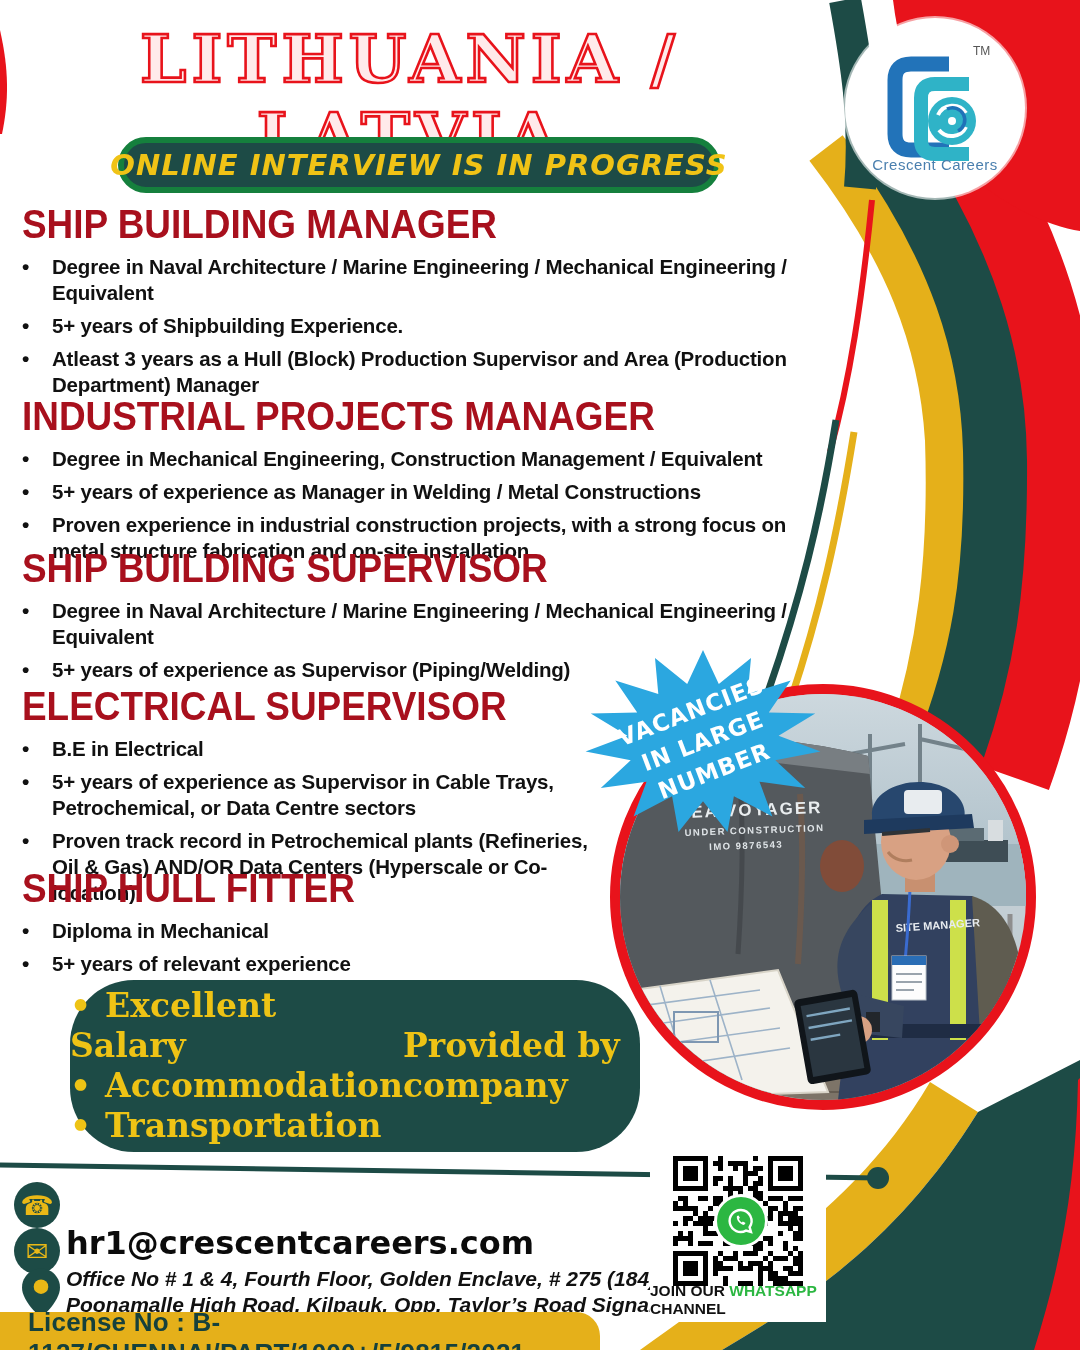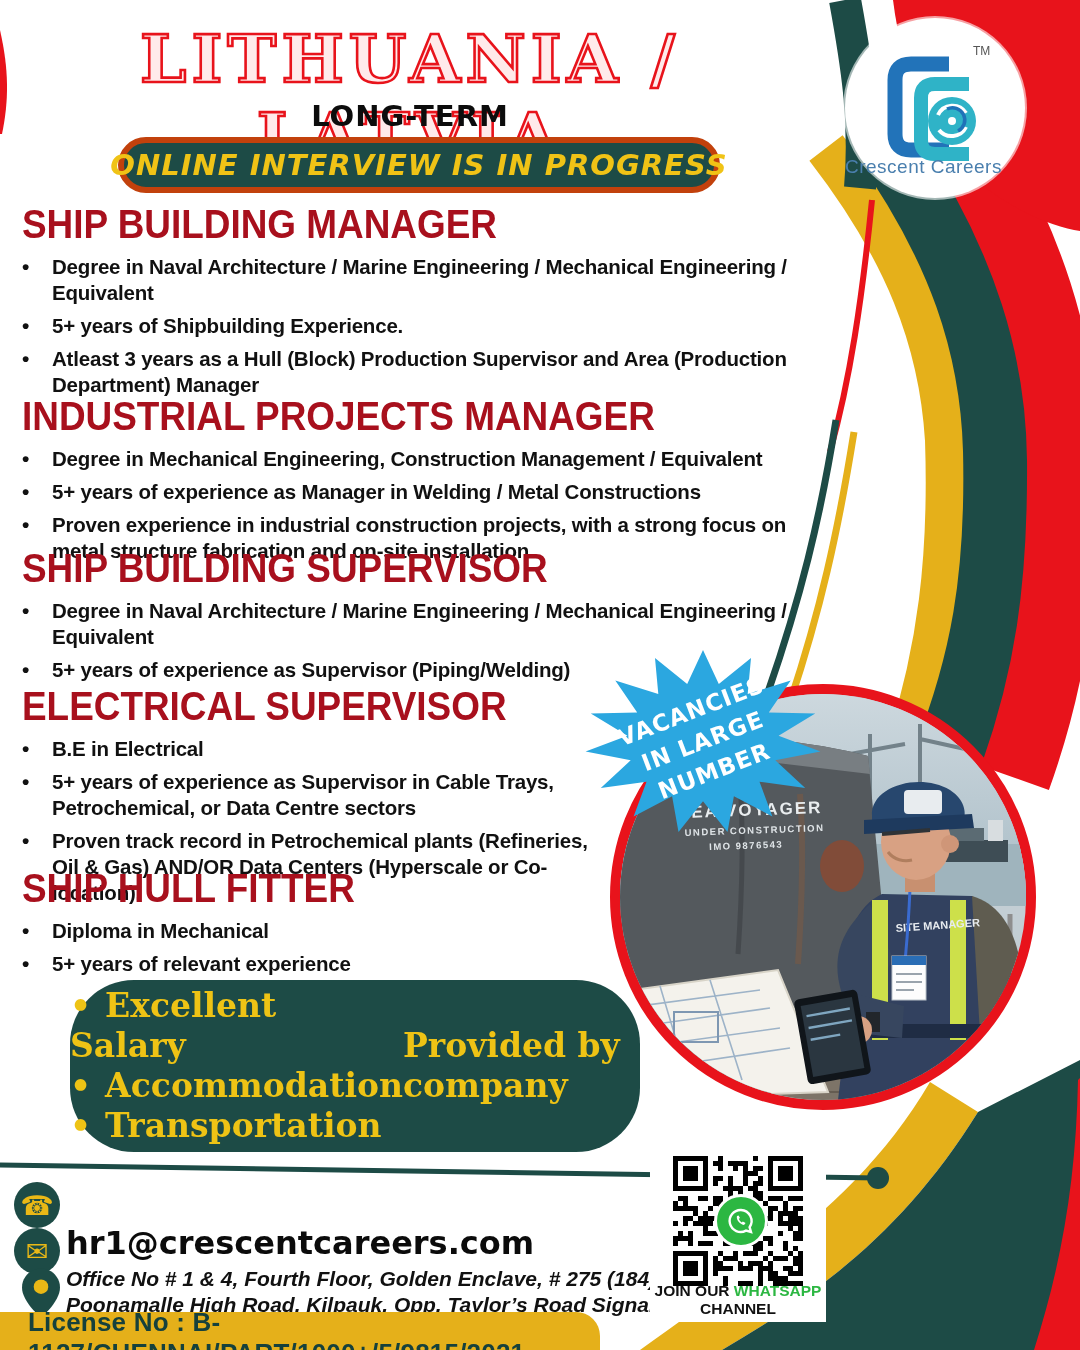--- a/index.html
+++ b/index.html
@@ -92,7 +92,6 @@
   </svg>
 
   <div class="abs title">LITHUANIA / LATVIA</div>
-  <div class="abs subtitle">LONG-TERM</div>
   <div class="abs badge">
     <span>ONLINE INTERVIEW IS IN PROGRESS</span>
   </div>

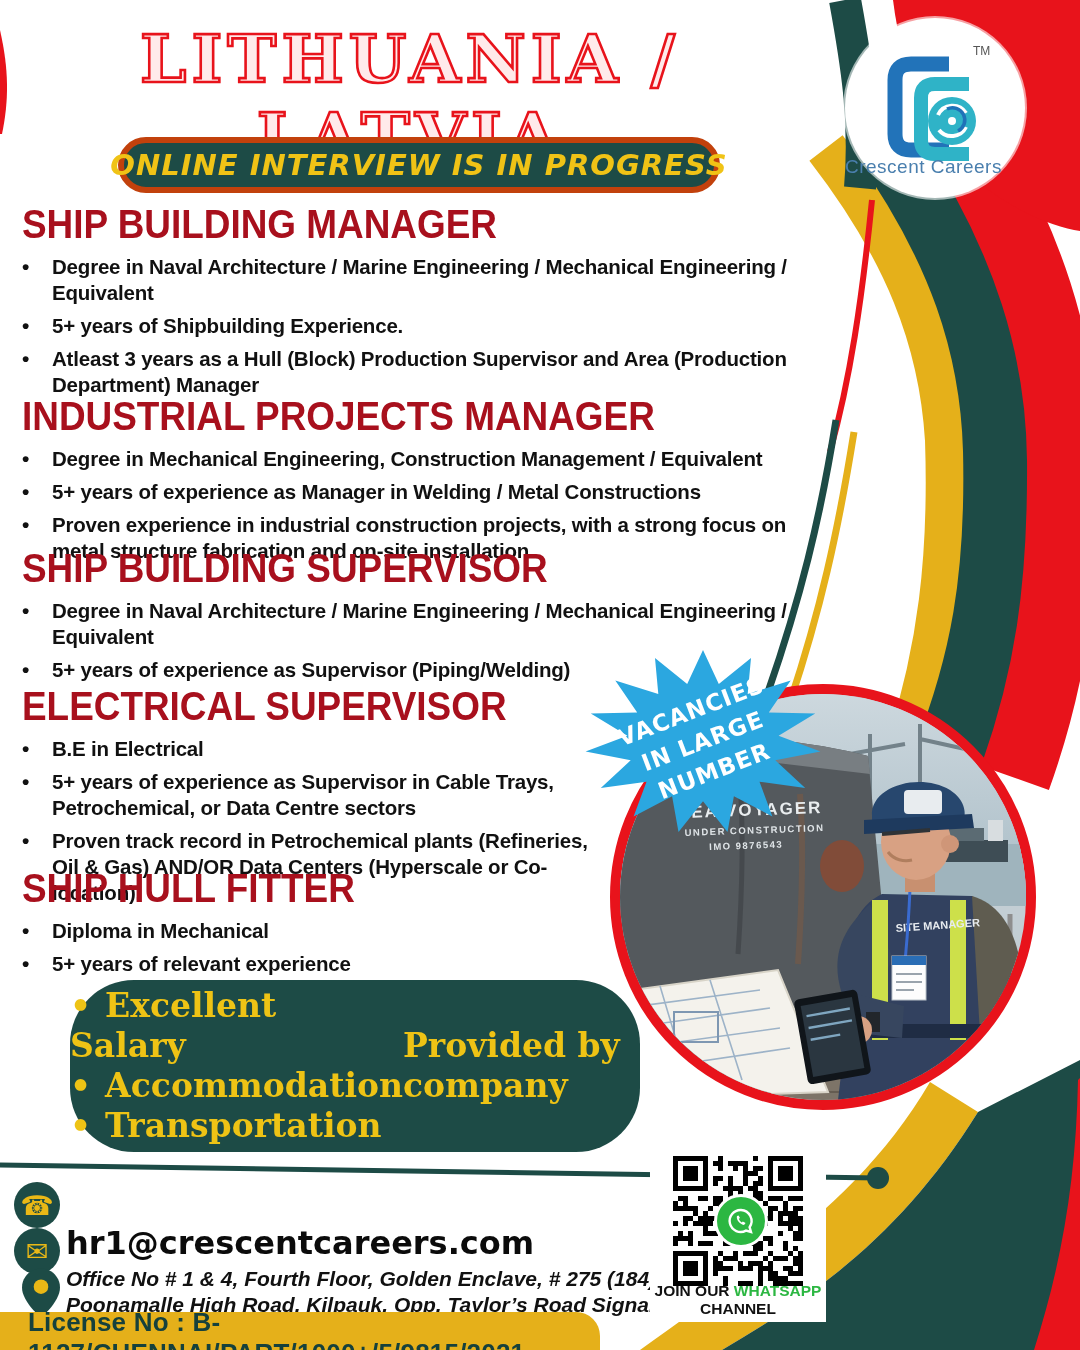--- a/index.html
+++ b/index.html
@@ -12,7 +12,7 @@
          color:#ffeaea;-webkit-text-stroke:2.6px #e8131b;text-shadow:0 0 1px #e8131b;}
   .subtitle{left:0;top:99px;width:820px;text-align:center;font-family:"DejaVu Sans",sans-serif;
             font-weight:bold;font-size:29px;letter-spacing:1px;color:#0c0c0c;}
-  .badge{left:118px;top:137px;width:590px;height:44px;background:#1d4b46;border:6px solid #c2410c;
+  .badge{left:118px;top:137px;width:590px;height:44px;background:#1d4b46;border:6px solid #15803d;
          border-radius:34px;display:flex;align-items:center;justify-content:center;}
   .badge span{font-family:"DejaVu Sans",sans-serif;font-weight:bold;font-style:italic;
               font-size:29px;letter-spacing:1px;color:#f0c316;white-space:nowrap;}

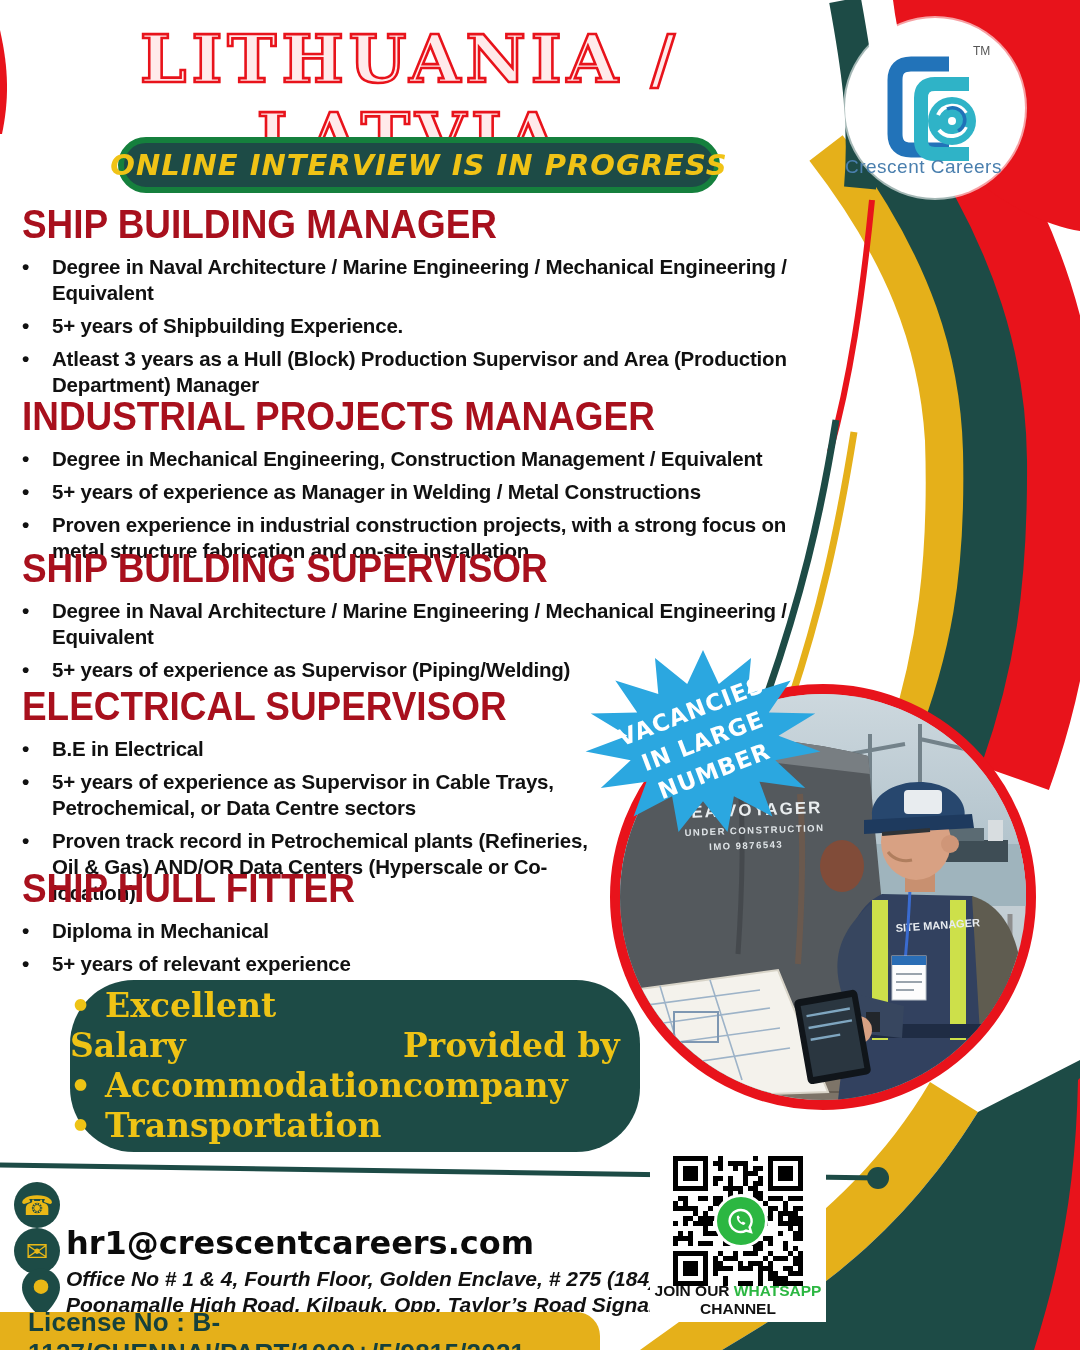--- a/index.html
+++ b/index.html
@@ -19,8 +19,8 @@
   
   .logo{left:845px;top:18px;width:180px;height:180px;border-radius:50%;background:#fff;z-index:3;
         box-shadow:0 0 0 2px rgba(255,255,255,.6);}
-  .logo .brandname{position:absolute;left:0;top:138px;width:180px;
-        font-size:19px;color:#4a7fae;letter-spacing:.5px;}
+  .logo .brandname{position:absolute;left:0;top:138px;width:180px;text-align:center;
+        font-size:15px;color:#4a7fae;letter-spacing:.5px;}
   .logo .tm{position:absolute;left:128px;top:26px;font-size:12px;color:#555;}
   
   .job{z-index:3;}

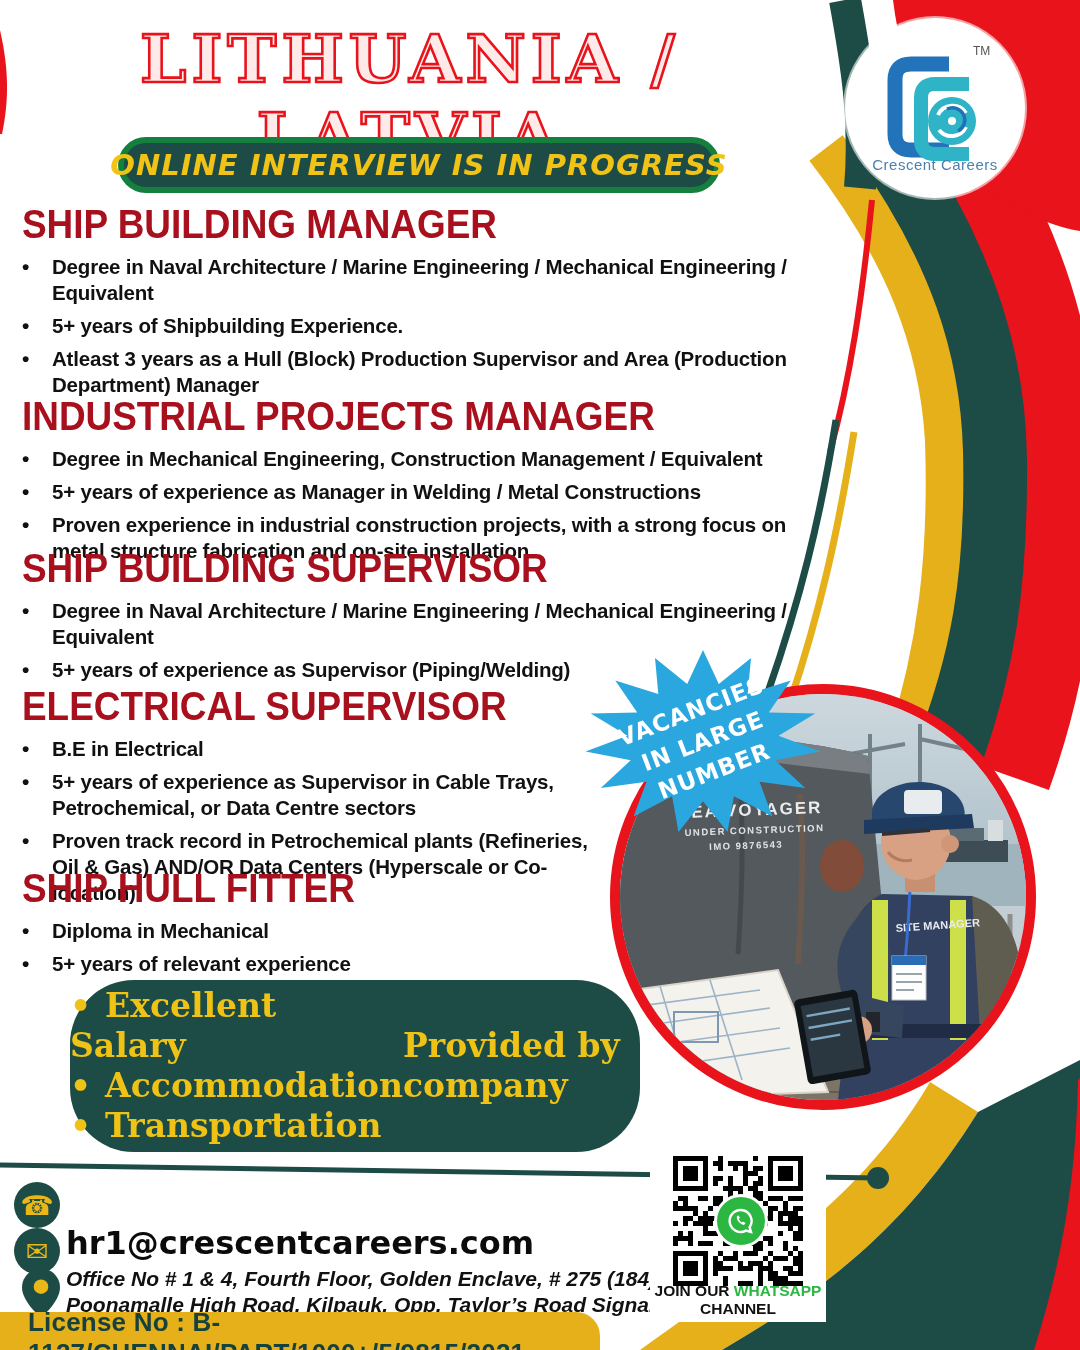--- a/index.html
+++ b/index.html
@@ -57,7 +57,7 @@
   .license span{margin-left:28px;font-size:26px;font-weight:bold;color:#16413c;letter-spacing:.2px;}
   
   .qr-panel{left:650px;top:1156px;width:176px;height:166px;background:#fff;z-index:4;}
-  .qr-caption{position:absolute;left:0;top:126px;width:176px;text-align:center;font-weight:bold;
+  .qr-caption{position:absolute;left:0;top:126px;width:176px;text-align:left;font-weight:bold;
               font-size:15.5px;line-height:18px;color:#111;}
   .qr-caption .green{color:#2cb742;}
   .wa-badge{position:absolute;left:64px;top:38px;width:48px;height:48px;border-radius:50%;

